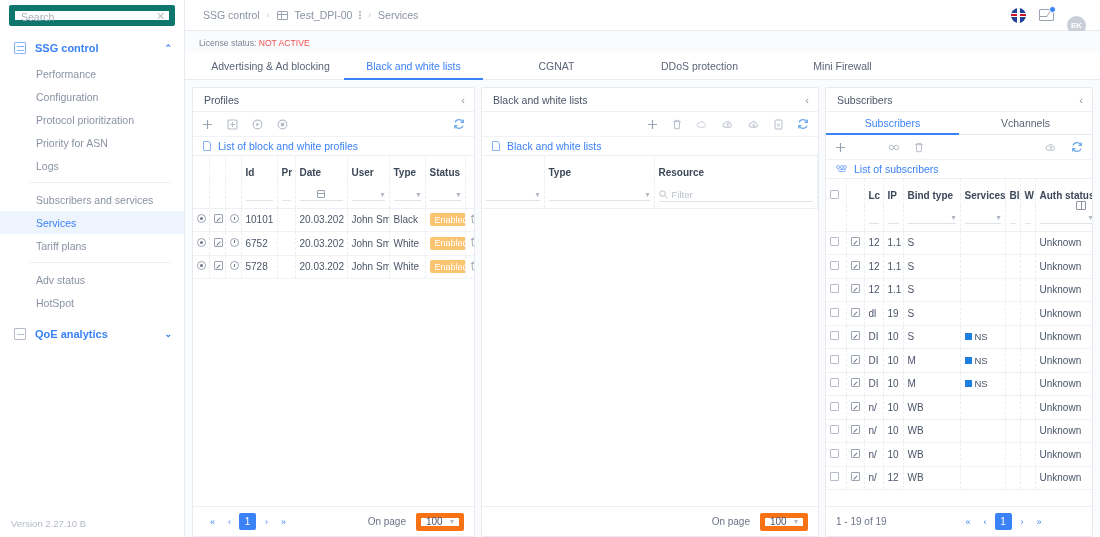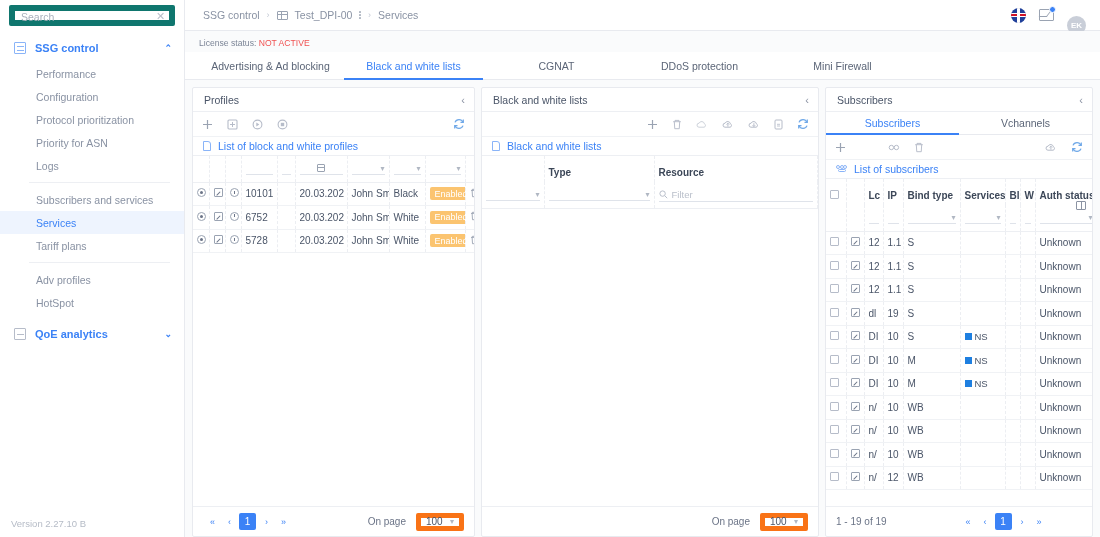--- a/index.html
+++ b/index.html
@@ -415,6 +415,18 @@
                 <col style="width:18px">
             </colgroup>
             <thead>
+              <tr>
+                <th></th>
+                <th></th>
+                <th></th>
+                <th>Id</th>
+                <th>Pr</th>
+                <th>Date</th>
+                <th>User</th>
+                <th>Type</th>
+                <th>Status</th>
+                <th></th>
+              </tr>
               <tr class="filter-row">
                 <td></td>
                   <td></td>

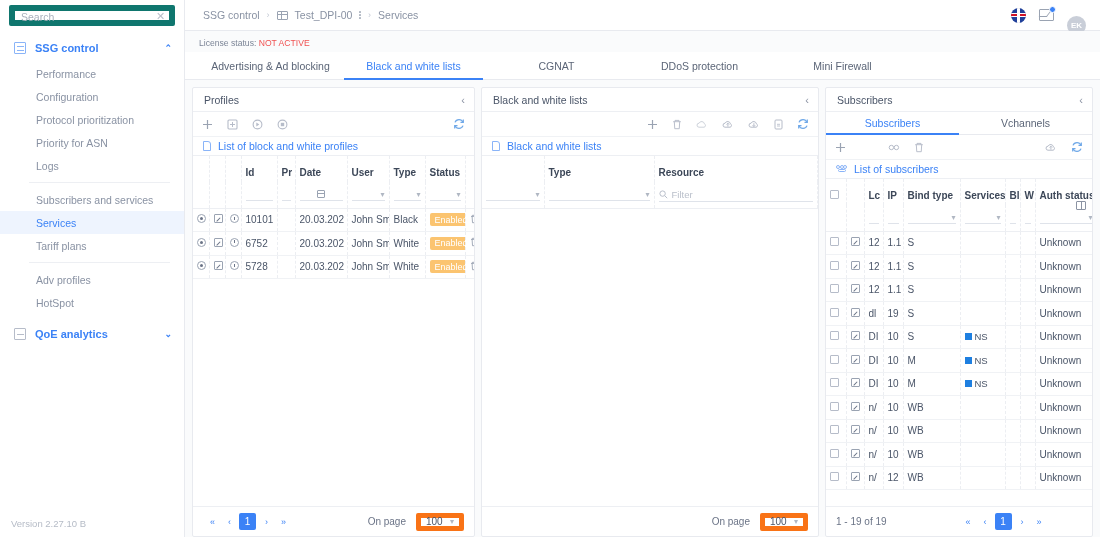--- a/index.html
+++ b/index.html
@@ -294,7 +294,7 @@
       <div class="nav-sep"></div>
 
       <div class="nav-item">
-        <span>Adv profiles</span>
+        <span>Adv status</span>
       </div>
       <div class="nav-item">
         <span>HotSpot</span>

